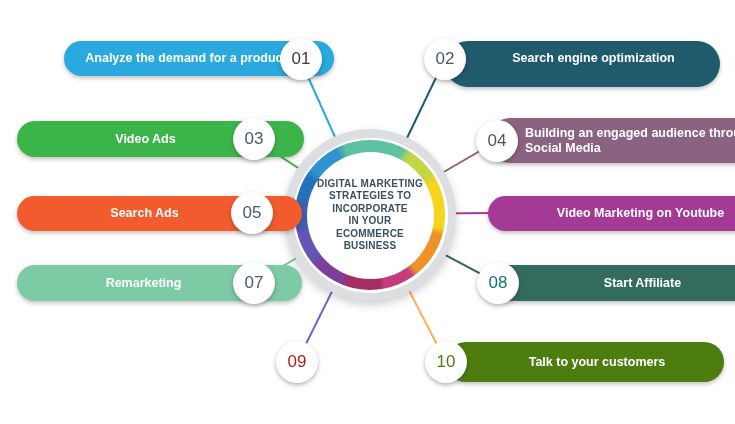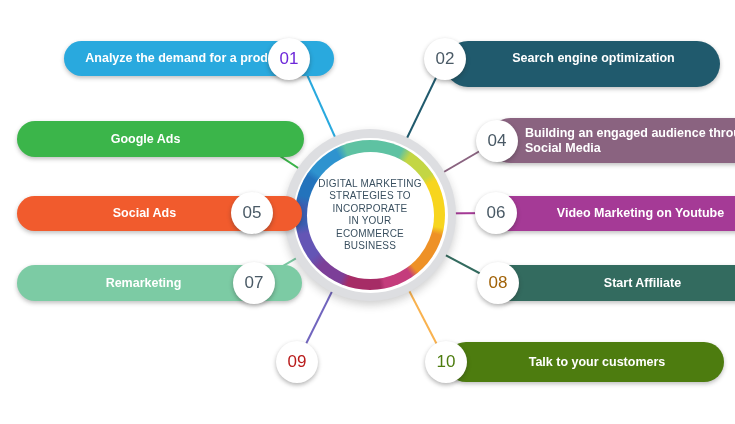--- a/index.html
+++ b/index.html
@@ -120,7 +120,7 @@
     <span class="bar-label">Talk to your customers</span>
   </div>
 
-  <div class="num-circle" style="left: 268px; top: 38px; color: #6d28d9;">
+  <div class="num-circle" style="left: 280px; top: 38px; color: #404040;">
       <span>01</span>
     </div>
   <div class="num-circle" style="left: 424px; top: 38px; color: rgb(74, 90, 102);">

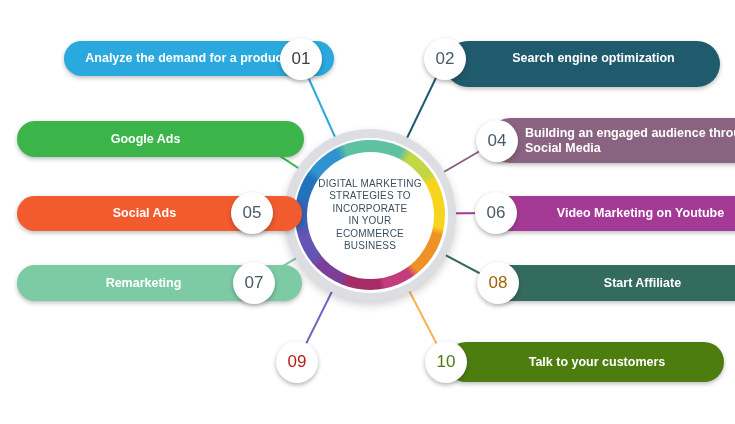--- a/index.html
+++ b/index.html
@@ -92,7 +92,7 @@
   </div>
 
   <div class="bar" style="left: 17px; top: 121px; width: 237px; height: 36px; padding: 0px 40px 0px 10px; background-color: rgb(59, 181, 74);">
-    <span class="bar-label">Google Ads</span>
+    <span class="bar-label">Video Ads</span>
   </div>
 
   <div class="bar wrap" style="left: 488px; top: 118px; width: 233px; height: 45px; padding: 0px 8px 0px 37px; background-color: rgb(138, 99, 128);">

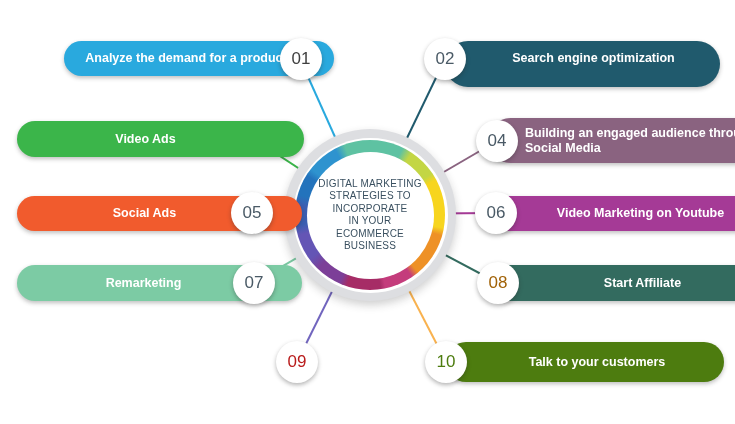--- a/index.html
+++ b/index.html
@@ -126,6 +126,9 @@
   <div class="num-circle" style="left: 424px; top: 38px; color: rgb(74, 90, 102);">
       <span>02</span>
     </div>
+  <div class="num-circle" style="left: 233px; top: 118px; color: rgb(74, 90, 102);">
+      <span>03</span>
+    </div>
   <div class="num-circle" style="left: 476px; top: 120px; color: rgb(74, 90, 102); justify-content: center;">
       <span>04</span>
     </div>

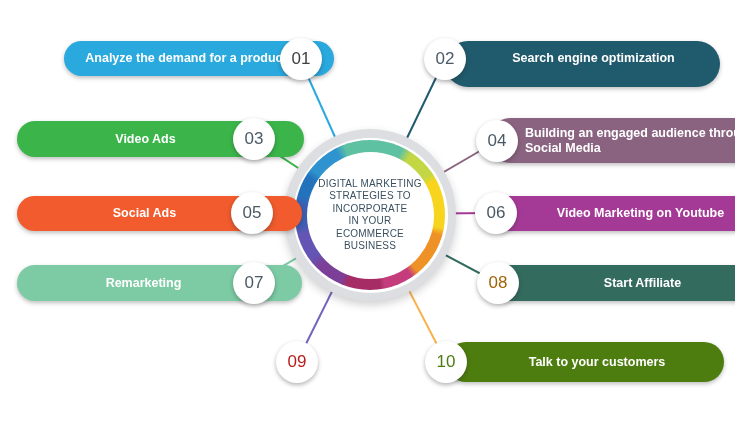--- a/index.html
+++ b/index.html
@@ -46,7 +46,7 @@
     display:flex; flex-direction:column; align-items:center; justify-content:center;
   }
   .hub-title-line {
-    font-size:10px; font-weight:normal; line-height:12.5px;
+    font-size:10px; font-weight:bold; line-height:12.5px;
     letter-spacing:.2px; text-align:center;
   }
 </style>

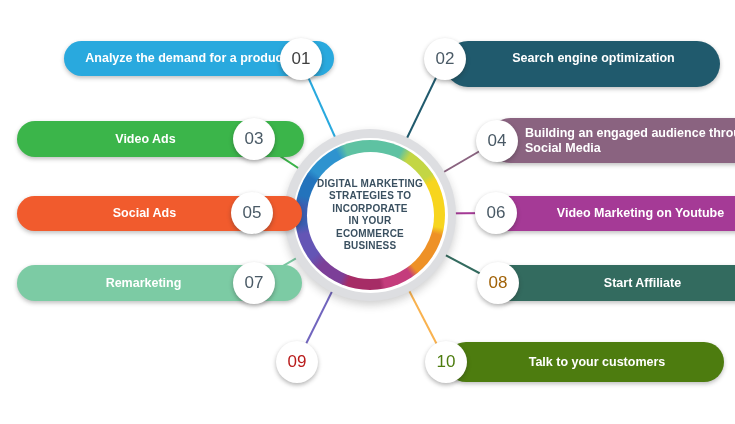--- a/index.html
+++ b/index.html
@@ -100,7 +100,7 @@
   </div>
 
   <div class="bar" style="left: 17px; top: 196px; width: 235px; height: 35px; padding: 0px 40px 0px 10px; background-color: rgb(241, 91, 45);">
-    <span class="bar-label">Social Ads</span>
+    <span class="bar-label">Search Ads</span>
   </div>
 
   <div class="bar" style="left: 488px; top: 196px; width: 233px; height: 35px; padding: 0px 8px 0px 36px; background-color: rgb(165, 58, 150);">

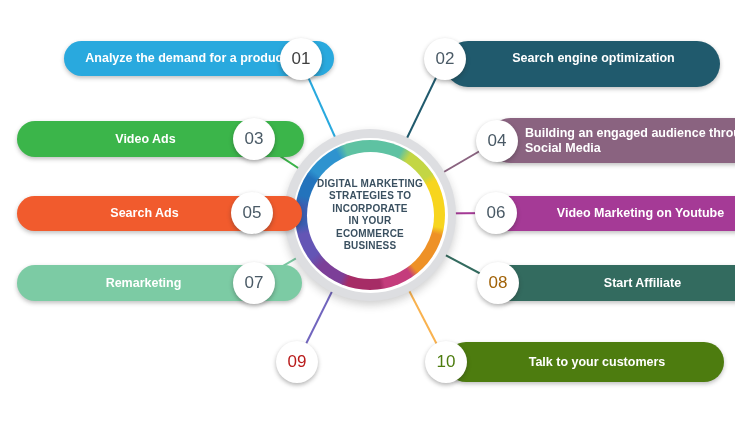--- a/index.html
+++ b/index.html
@@ -135,9 +135,6 @@
   <div class="num-circle" style="left: 231px; top: 192px; color: rgb(74, 90, 102);">
       <span>05</span>
     </div>
-  <div class="num-circle" style="left: 475px; top: 192px; color: rgb(74, 90, 102);">
-      <span>06</span>
-    </div>
   <div class="num-circle" style="left: 233px; top: 262px; color: rgb(74, 90, 102); justify-content: center;">
       <span>07</span>
     </div>

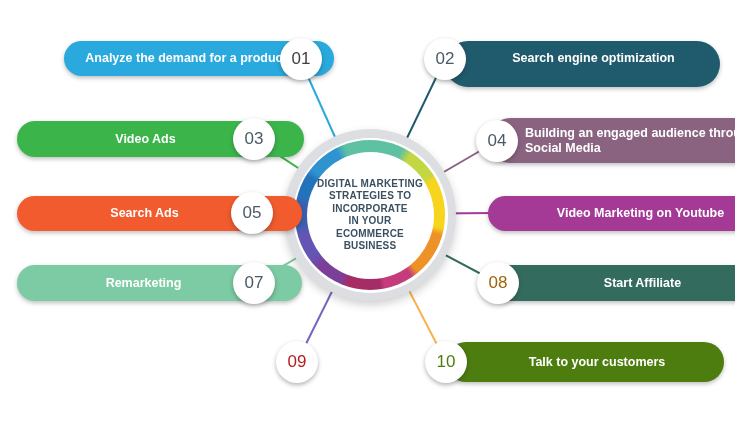--- a/index.html
+++ b/index.html
@@ -138,7 +138,7 @@
   <div class="num-circle" style="left: 233px; top: 262px; color: rgb(74, 90, 102); justify-content: center;">
       <span>07</span>
     </div>
-  <div class="num-circle" style="left: 477px; top: 262px; color: #a16207;">
+  <div class="num-circle" style="left: 477px; top: 262px; color: #0f766e;">
       <span>08</span>
     </div>
   <div class="num-circle" style="left: 276px; top: 341px; color: #b91c1c;">

